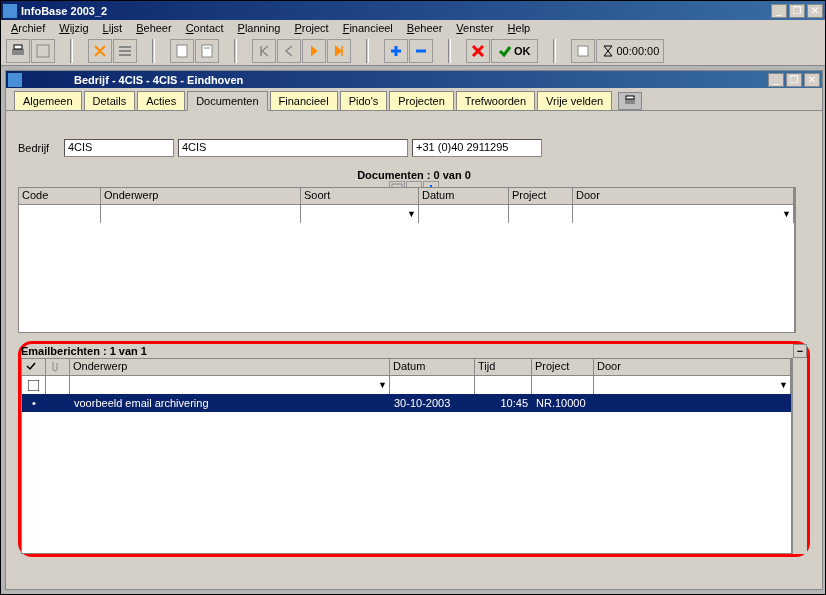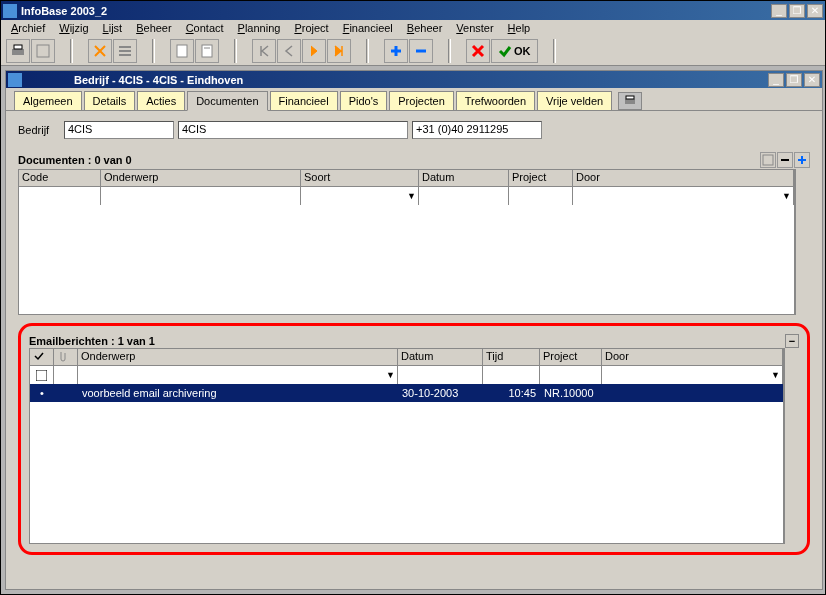--- a/index.html
+++ b/index.html
@@ -178,6 +178,19 @@
         </div>
     </div>
     <div class="sep"></div>
+    <div class="tool-group">
+      <div class="tool-btn">
+          <svg width="16" height="16">
+            <rect x="3" y="3" width="10" height="10" fill="#fff" stroke="#888"></rect>
+          </svg>
+        </div>
+      <div class="time-box">
+        <svg width="14" height="14">
+            <path d="M3 2 L11 2 L7 7 L11 12 L3 12 L7 7 Z" fill="none" stroke="#000"></path>
+          </svg>
+        <span>00:00:00</span>
+      </div>
+    </div>
   </div>
 
   <div class="content">

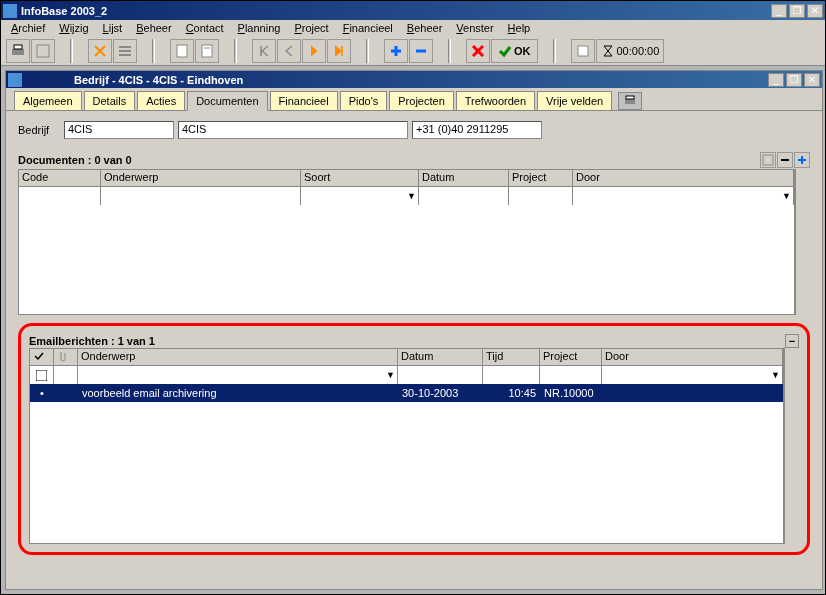--- a/index.html
+++ b/index.html
@@ -27,7 +27,7 @@
   .tab { background: #fef9c3; border: 1px solid #888; border-bottom: none; padding: 3px 8px; cursor: pointer; }
   .tab.active { background: #d4d0c8; border-bottom: 1px solid #d4d0c8; position: relative; top: 1px; font-weight: normal; }
   .print-tab { width: 24px; height: 18px; background: #c0c0c0; border: 1px solid #888; display:flex; align-items:center; justify-content:center; cursor:pointer; margin-left: 4px; }
-  .panel { flex: 1; padding: 10px 12px; }
+  .panel { flex: 1; padding: 10px 12px; margin-top: 18px; }
   .bedrijf-row { display: flex; align-items: center; gap: 4px; margin-bottom: 12px; }
   .bedrijf-row label { width: 42px; }
   .text-field { background: #fff; border: 1px solid #888; border-top-color:#555; border-left-color:#555; height: 18px; padding: 1px 3px; }

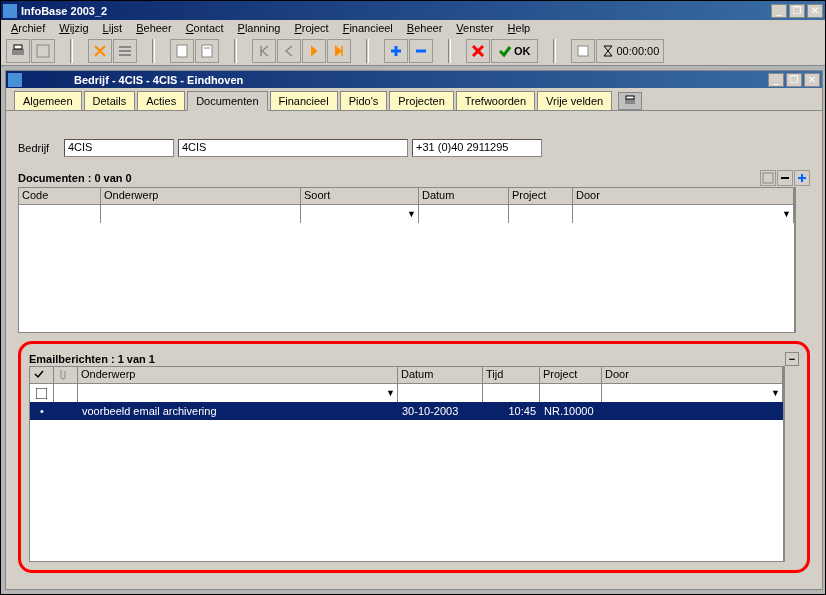--- a/index.html
+++ b/index.html
@@ -32,7 +32,7 @@
   .bedrijf-row label { width: 42px; }
   .text-field { background: #fff; border: 1px solid #888; border-top-color:#555; border-left-color:#555; height: 18px; padding: 1px 3px; }
   .doc-section { margin-bottom: 8px; }
-  .sec-header { display: flex; align-items: center; justify-content: space-between; height: 18px; }
+  .sec-header { display: flex; align-items: center; justify-content: space-between; height: 18px; flex-direction: column; }
   .sec-header .sec-title { font-weight: bold; }
   .sec-btns { display: flex; gap: 1px; }
   .sec-btns .tool-btn { width: 16px; height: 16px; }

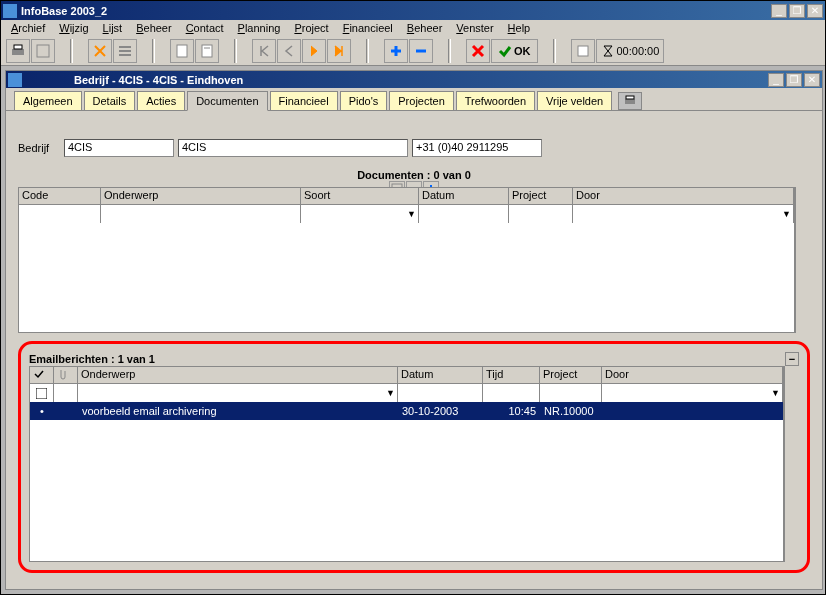--- a/index.html
+++ b/index.html
@@ -43,7 +43,7 @@
   .dd-arrow { color:#000; font-size:9px; }
   .grid-body { background: #fff; border: 1px solid #888; border-top: none; }
   .scrollbar { width: 15px; background: #d4d0c8; border-left: 1px solid #888; }
-  .email-section { border: 3px solid #ff0000; border-radius: 14px; padding: 8px; }
+  .email-section { border: 3px solid #ff0000; border-radius: 14px; padding: 0; }
   .email-hdr { display:flex; justify-content:space-between; align-items:center; }
   .email-hdr b { font-weight: bold; }
   .minus-btn { width:14px; height:14px; background:#d4d0c8; border:1px solid #888; display:flex; align-items:center; justify-content:center; font-weight:bold; cursor:pointer; }

